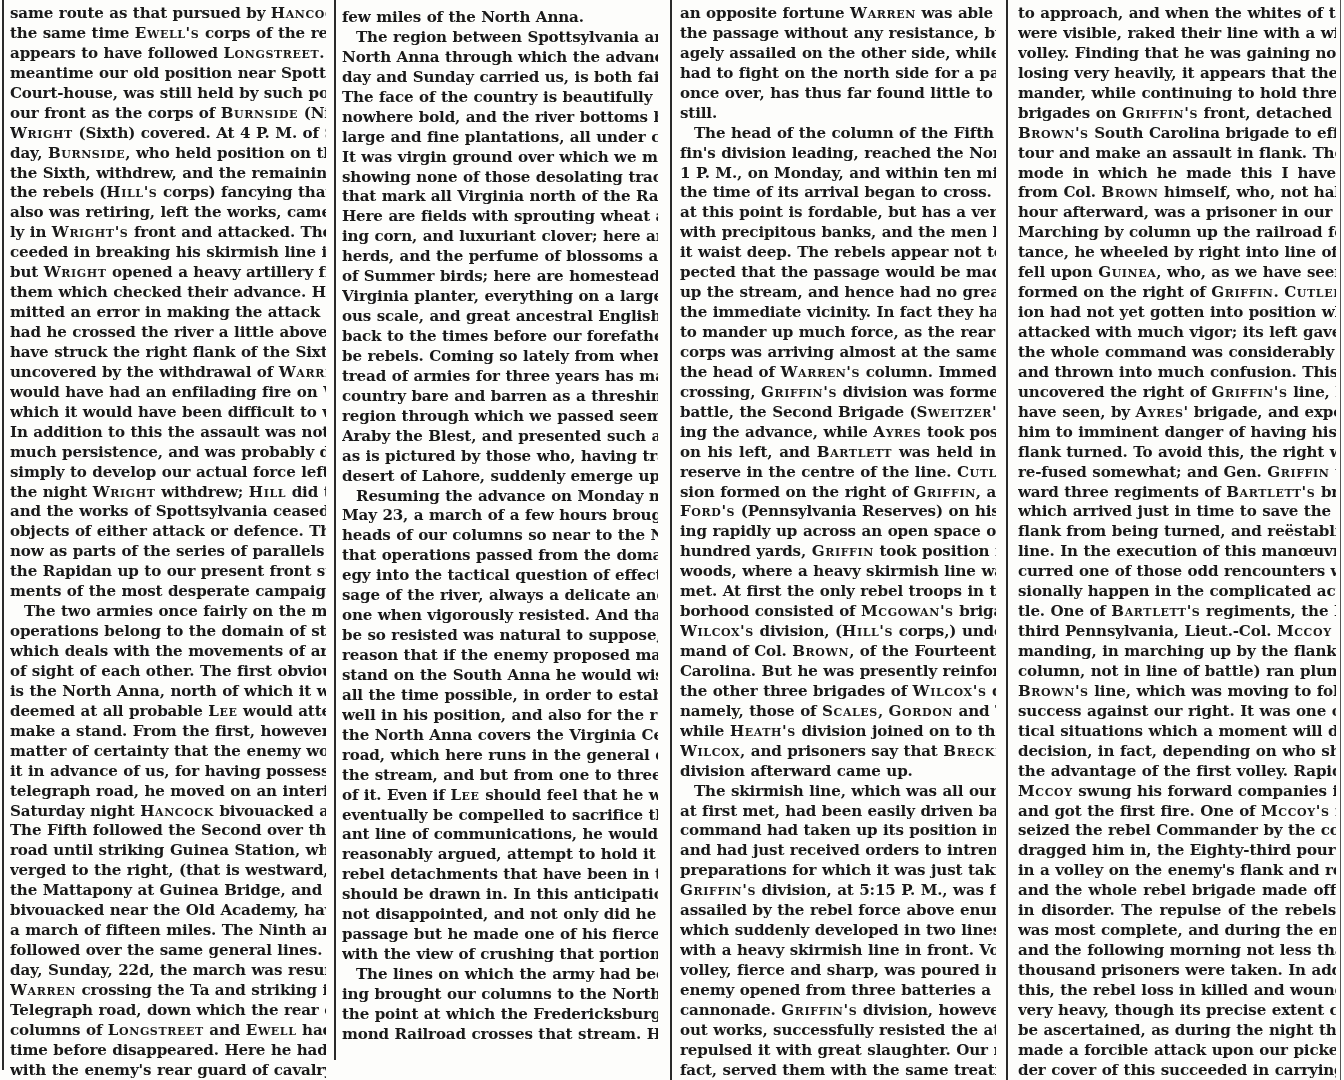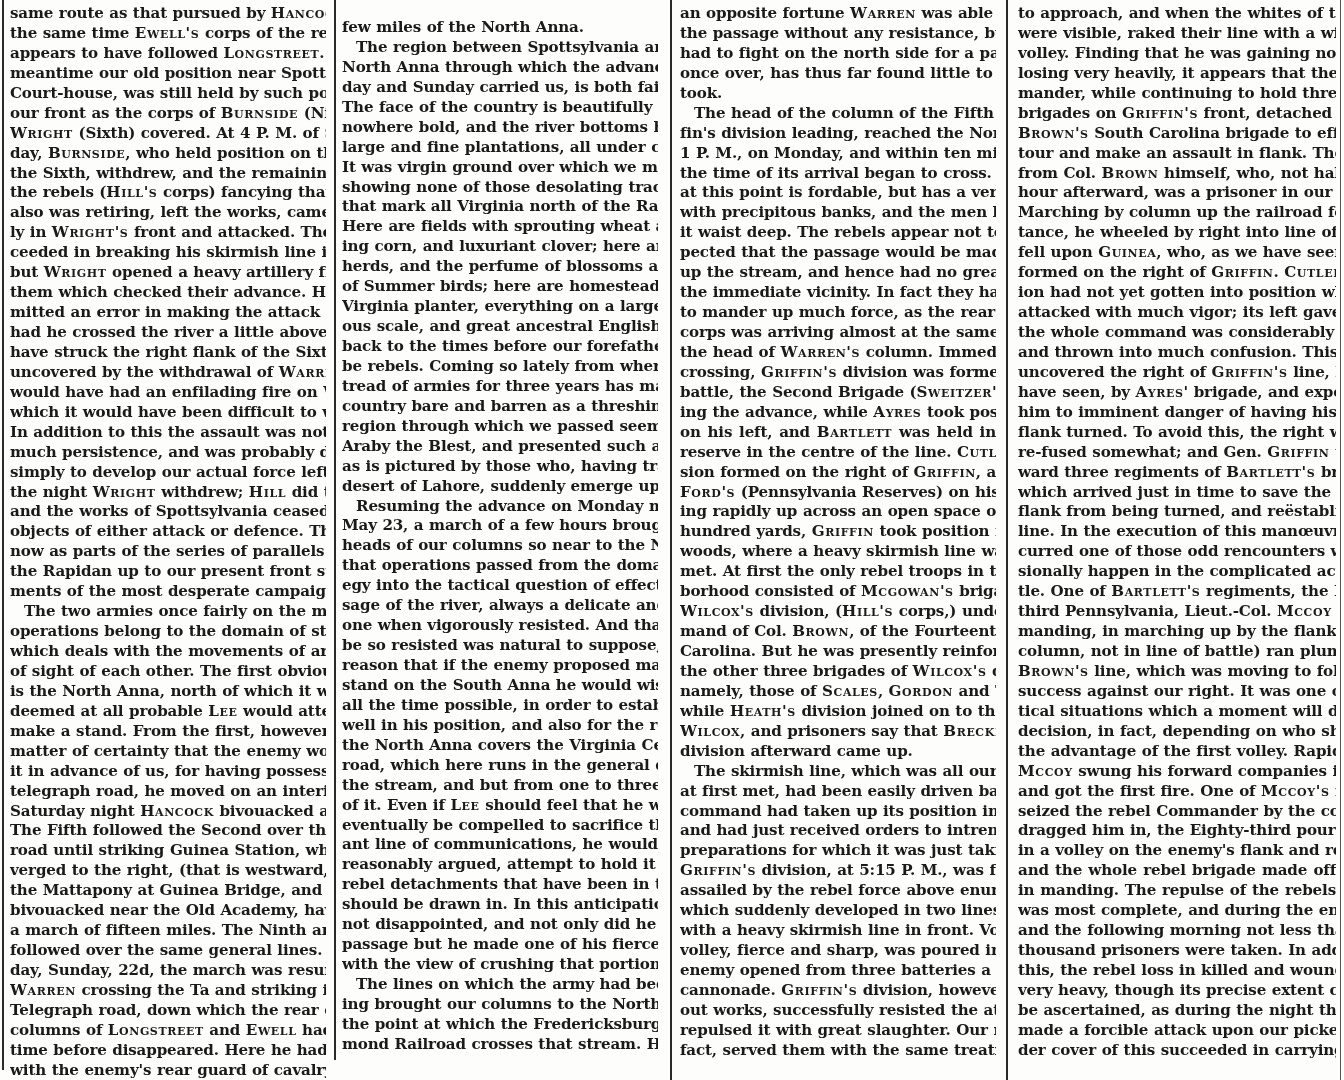--- a/index.html
+++ b/index.html
@@ -18,7 +18,7 @@
   .rule { position:absolute; top:0; width:2px; background:#2a2a2a; }
   .rule.thin { width:1px; background:#555; }
   #c1 { left:10px; width:316px; padding-top:4px; }
-  #c2 { left:342px; width:316px; padding-top:18px; }
+  #c2 { left:342px; width:316px; padding-top:8px; }
   #c3 { left:680px; width:316px; padding-top:4px; }
   #c4 { left:1018px; width:318px; padding-top:4px; }
 </style>

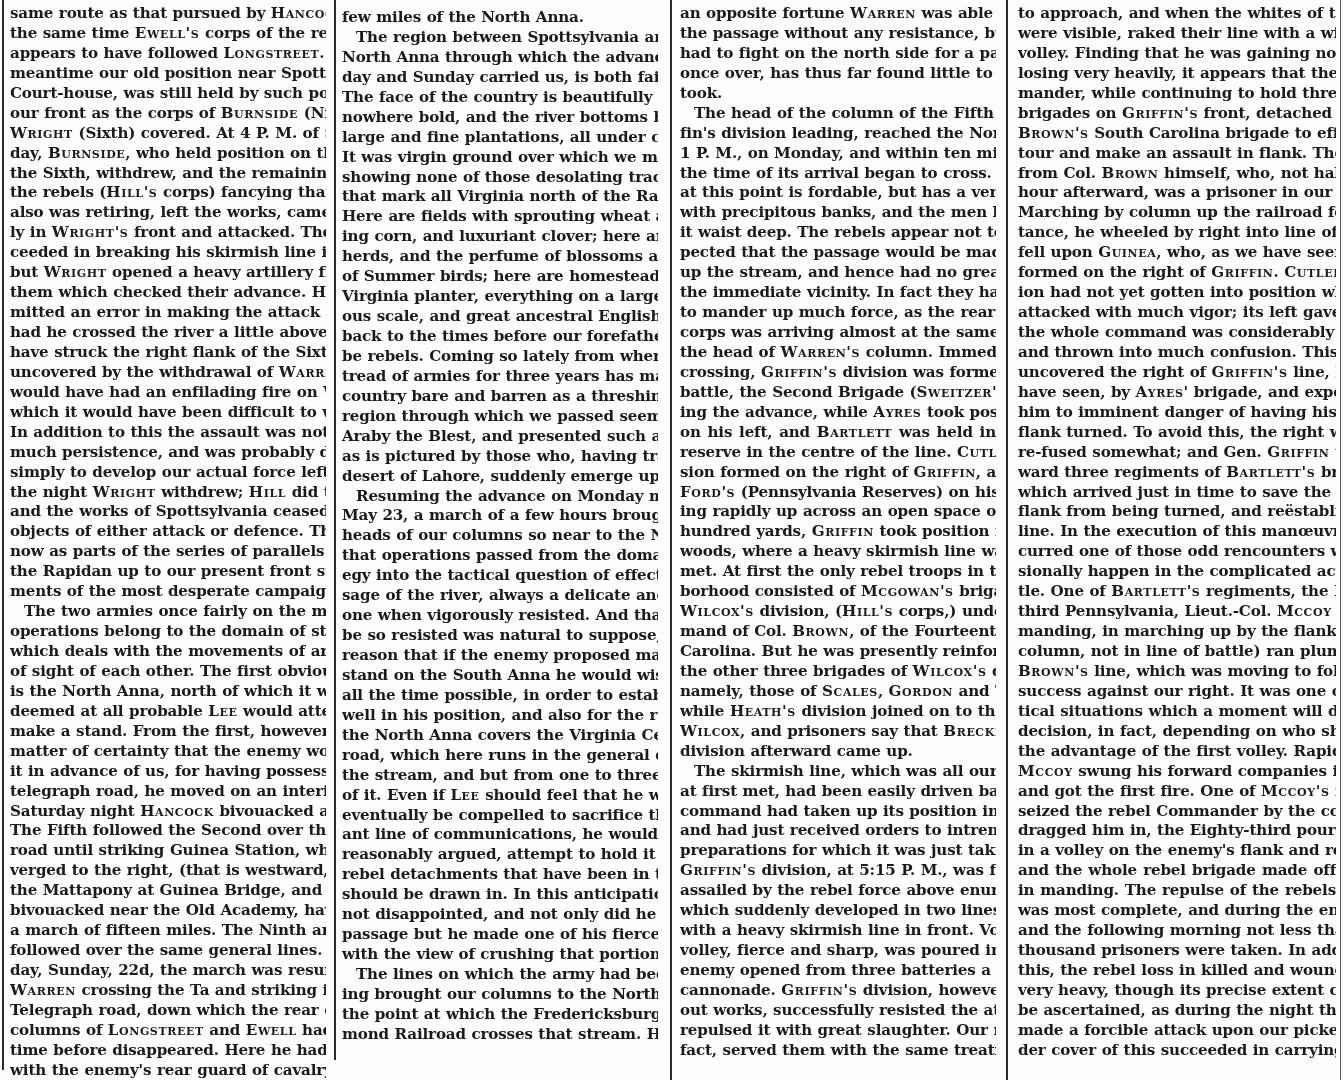--- a/index.html
+++ b/index.html
@@ -147,6 +147,7 @@
       <div class="txt">
         <span class="line">an opposite fortune <span class="sc">Warren</span> was able to effect</span>
         <span class="line">the passage without any resistance, but was sav-</span>
+        <span class="line">agely assailed on the other side, while </span>
         <span class="line">had to fight on the north side for a passage, but,</span>
         <span class="line">once over, has thus far found little to bar his pro-</span>
         <span class="line last">took.</span>

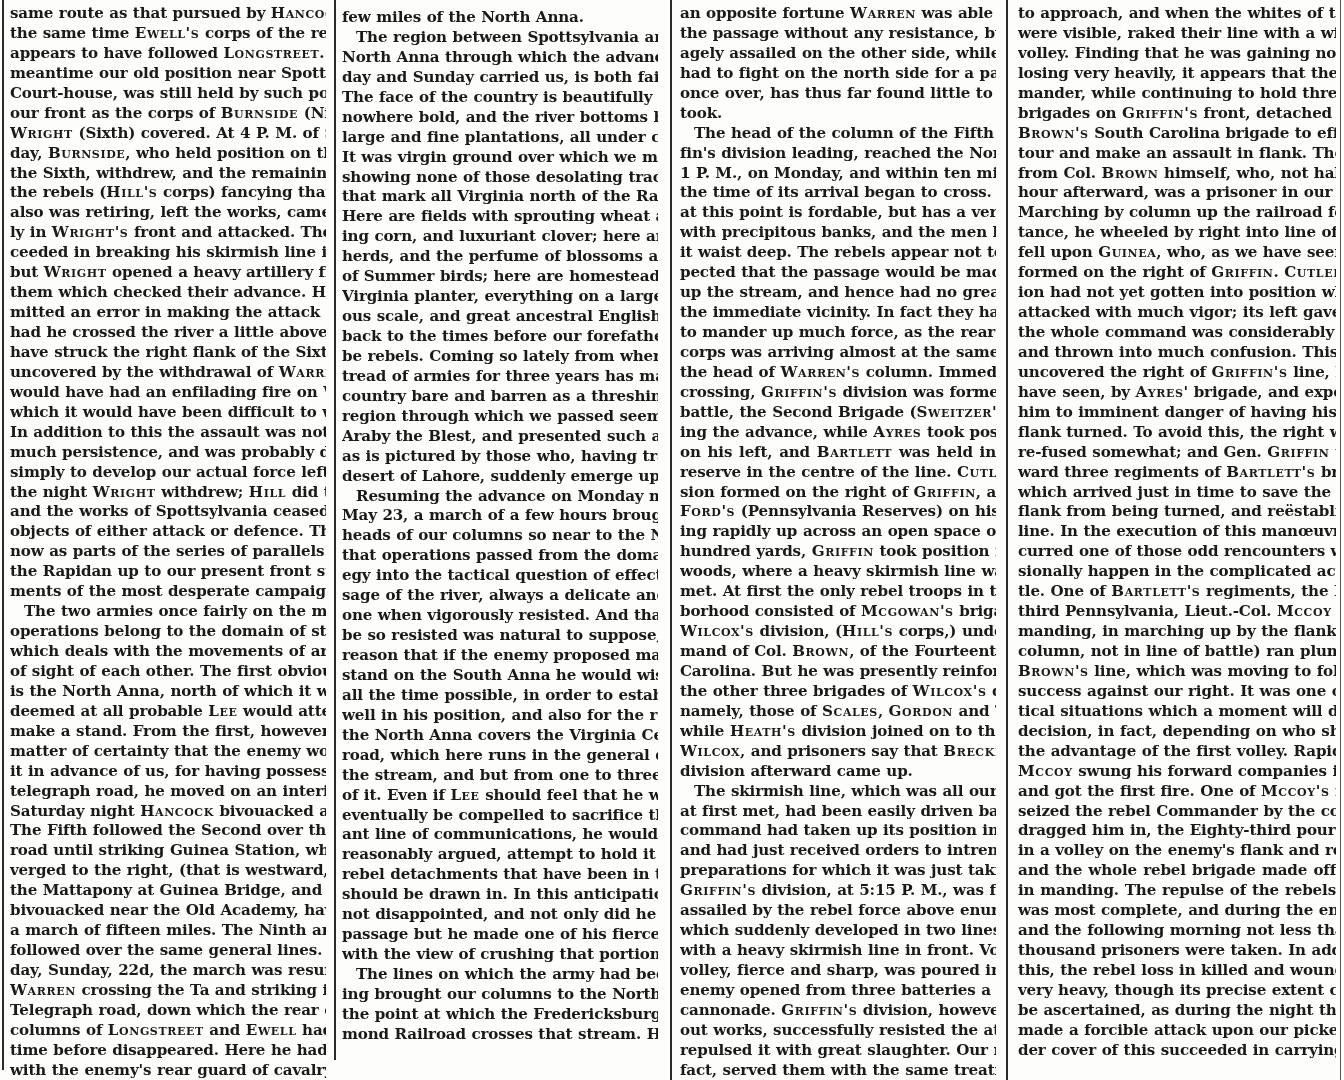--- a/index.html
+++ b/index.html
@@ -150,7 +150,7 @@
         <span class="line">agely assailed on the other side, while </span>
         <span class="line">had to fight on the north side for a passage, but,</span>
         <span class="line">once over, has thus far found little to bar his pro-</span>
-        <span class="line last">took.</span>
+        <span class="line last">still.</span>
         <span class="line indent">The head of the column of the Fifth Corps, Grif-</span>
         <span class="line">fin's division leading, reached the North Anna at</span>
         <span class="line">1 P. M., on Monday, and within ten minutes after</span>

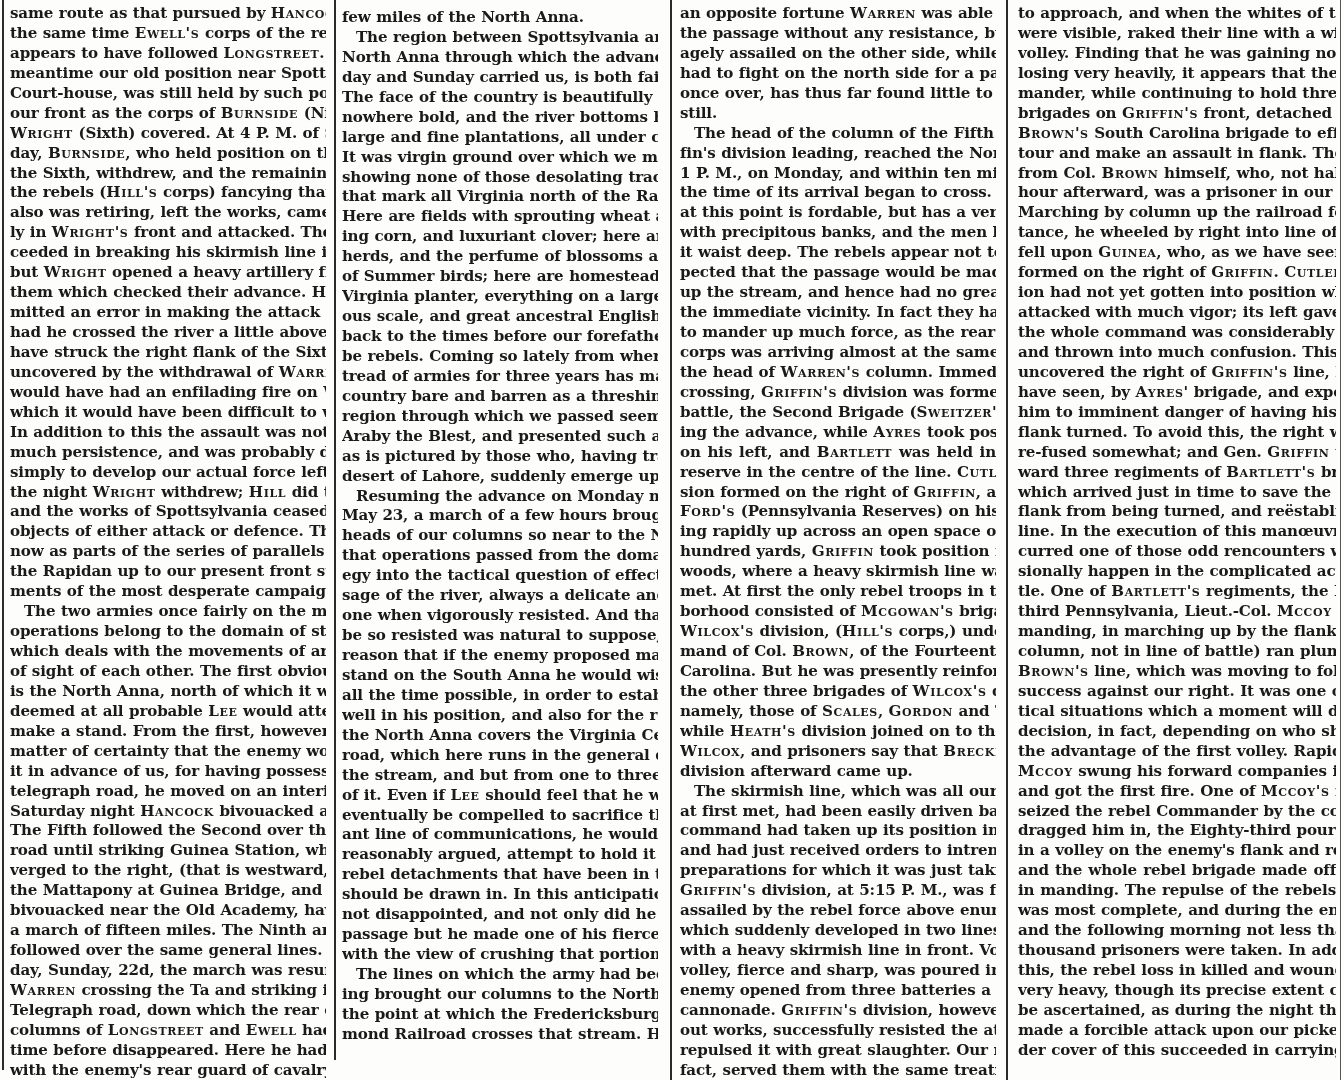--- a/index.html
+++ b/index.html
@@ -212,6 +212,7 @@
         <span class="line">brigades on <span class="sc">Griffin's</span> front, detached Col.</span>
         <span class="line"><span class="sc">Brown's</span> South Carolina brigade to effect a de-</span>
         <span class="line">tour and make an assault in flank.  The</span>
+        <span class="line">mode in which he made this I have</span>
         <span class="line">from Col. <span class="sc">Brown</span> himself, who, not half an</span>
         <span class="line">hour afterward, was a prisoner in our hands.</span>
         <span class="line">Marching by column up the railroad for some dis-</span>

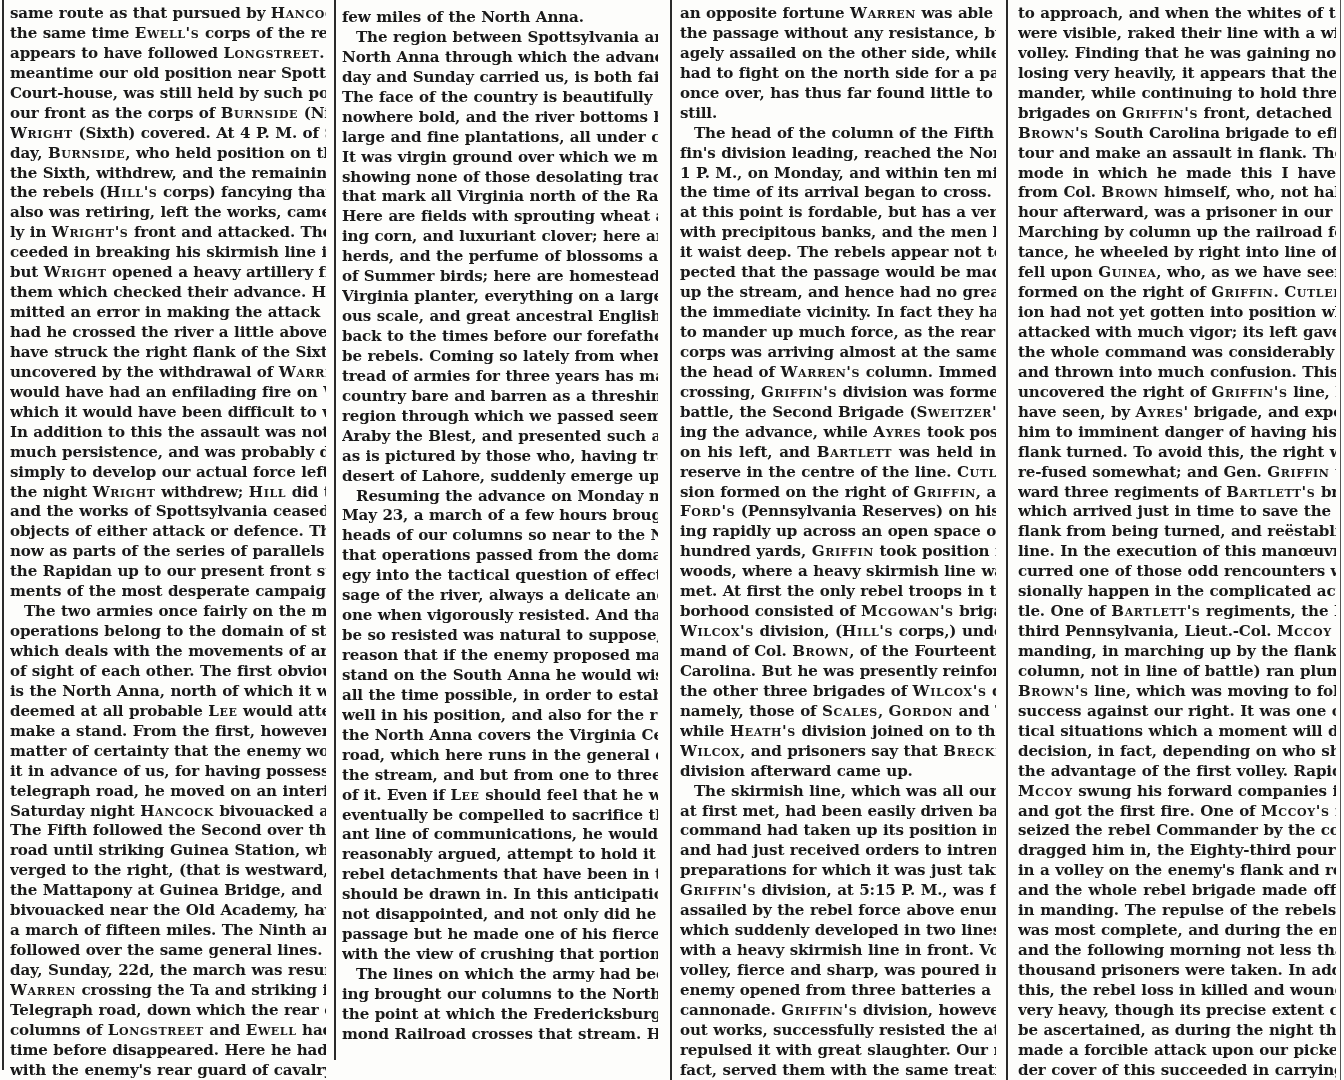--- a/index.html
+++ b/index.html
@@ -249,7 +249,7 @@
         <span class="line">dragged him in, the Eighty-third poured</span>
         <span class="line">in a volley on the enemy's flank and rear,</span>
         <span class="line">and the whole rebel brigade made off</span>
-        <span class="line">in manding.  The repulse of the rebels</span>
+        <span class="line">in disorder.  The repulse of the rebels</span>
         <span class="line">was most complete, and during the engagement</span>
         <span class="line">and the following morning not less than one</span>
         <span class="line">thousand prisoners were taken.  In addition to</span>

